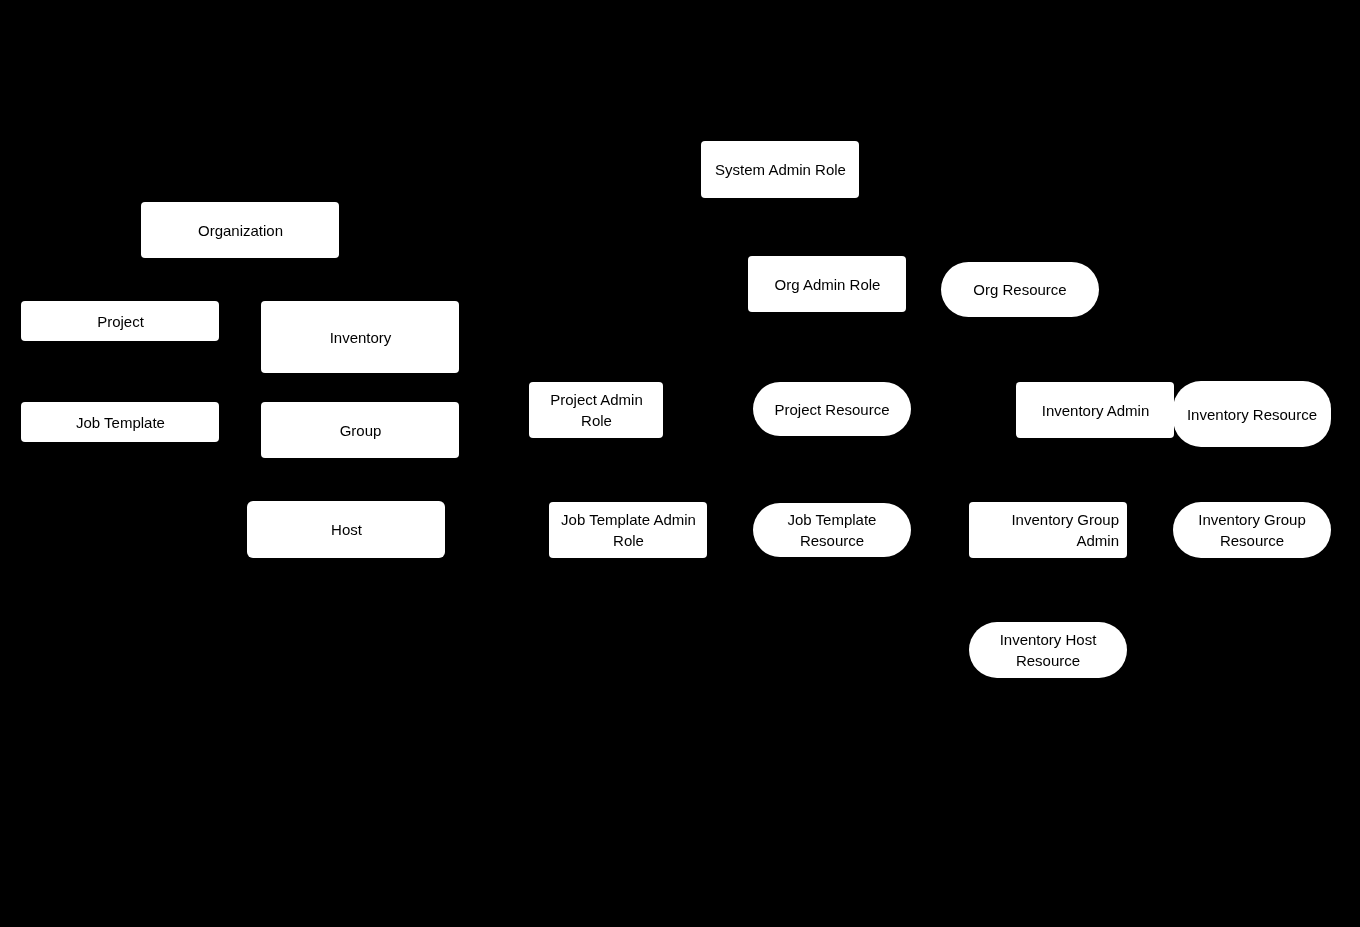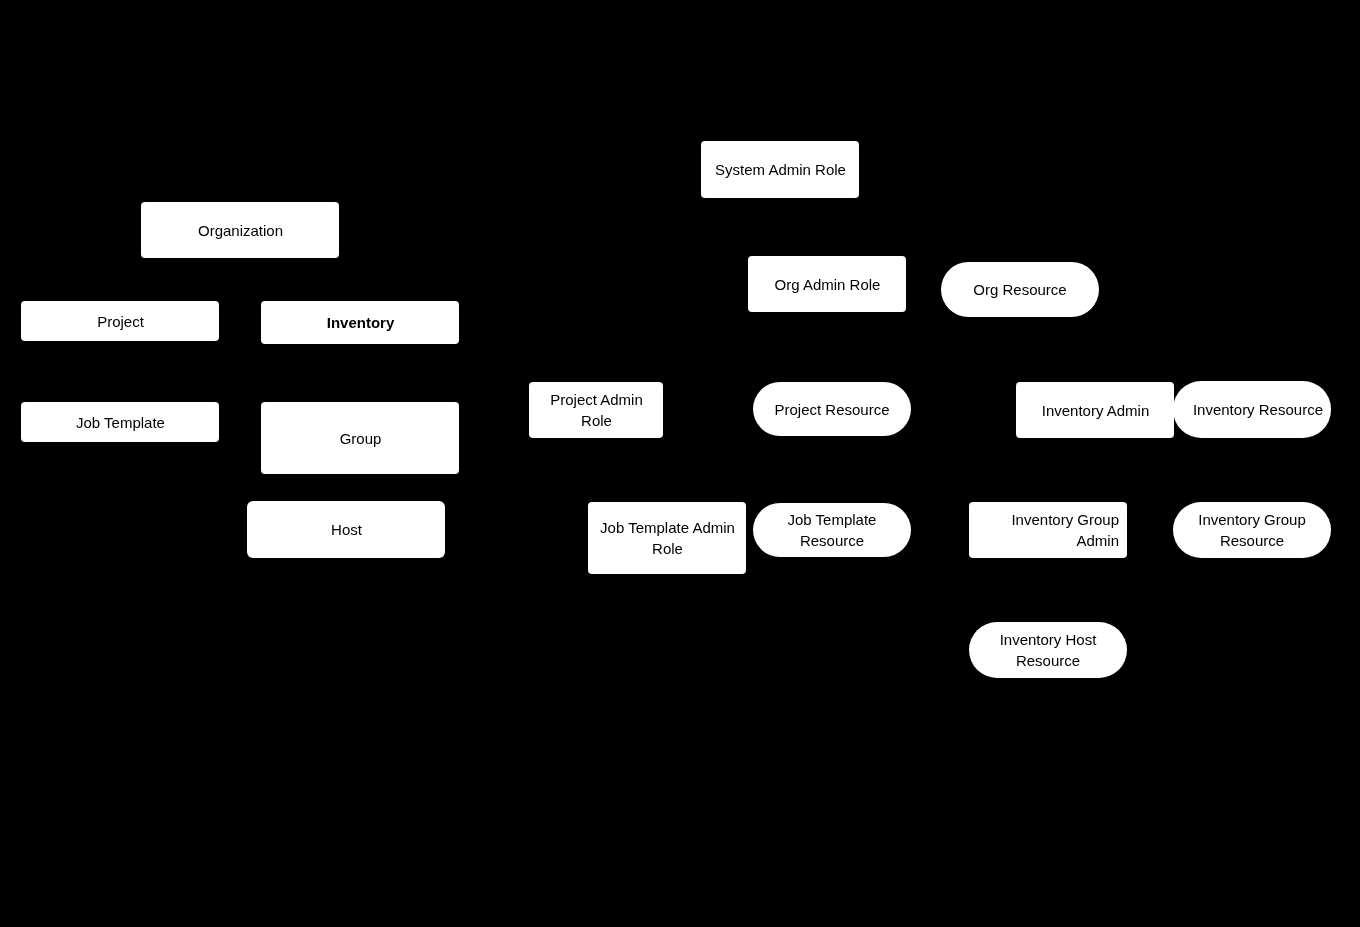--- a/index.html
+++ b/index.html
@@ -53,7 +53,7 @@
     <span>Project</span>
   </div>
 
-  <div class="node rect" style="left:261px; top:301px; width:198px; height:43px;font-weight:bold;">
+  <div class="node rect" style="left:261px; top:301px; width:198px; height:72px;">
     <span>Inventory</span>
   </div>
 

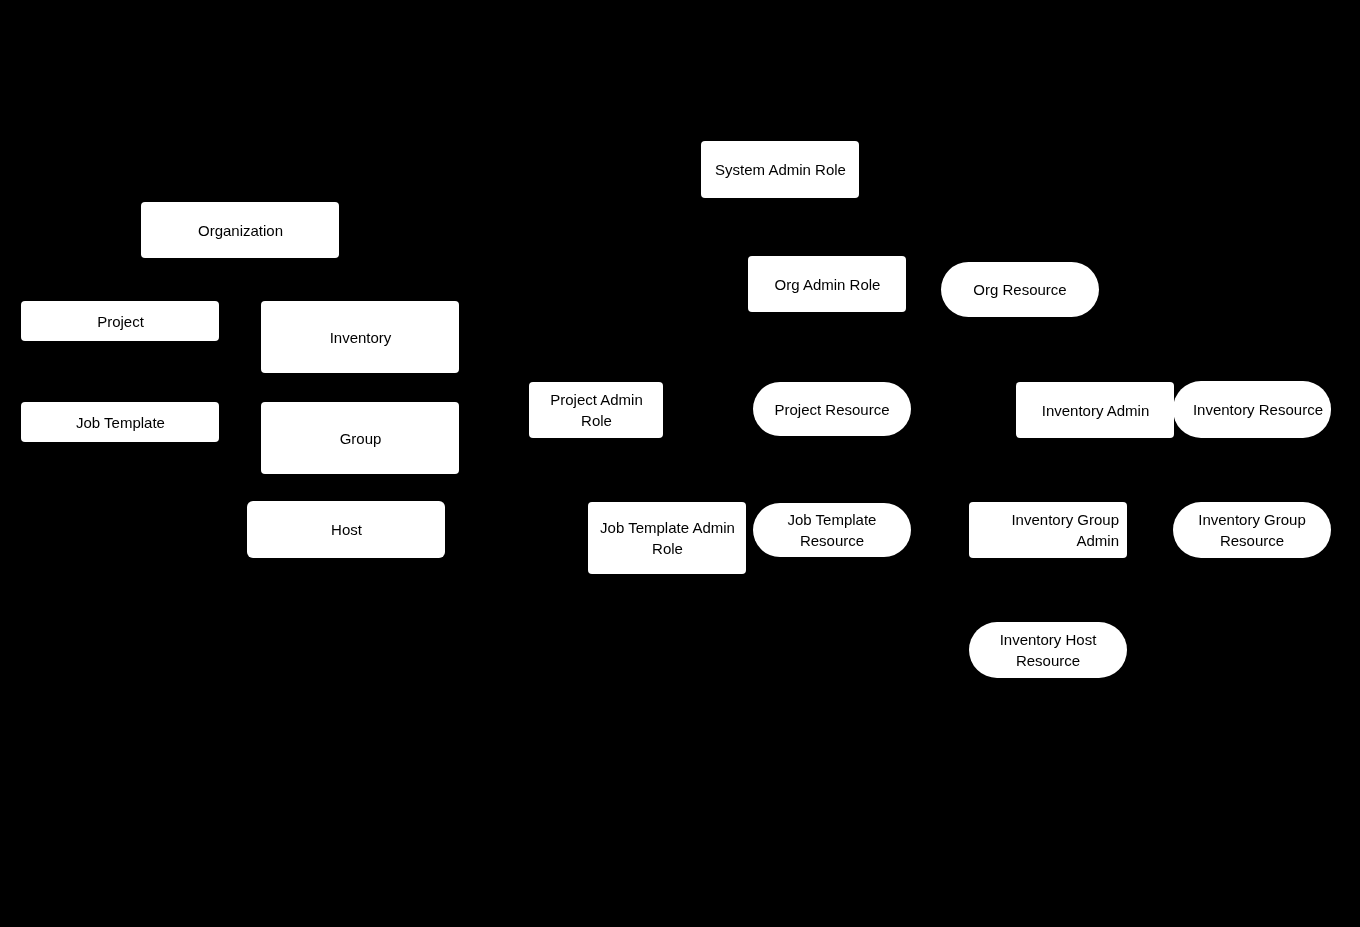--- a/index.html
+++ b/index.html
@@ -93,7 +93,7 @@
     <span>Inventory Admin</span>
   </div>
 
-  <div class="node pill" style="left:1173px; top:381px; width:158px; height:57px;text-align:right;">
+  <div class="node pill" style="left:1173px; top:381px; width:158px; height:66px;">
     <span>Inventory Resource</span>
   </div>
 

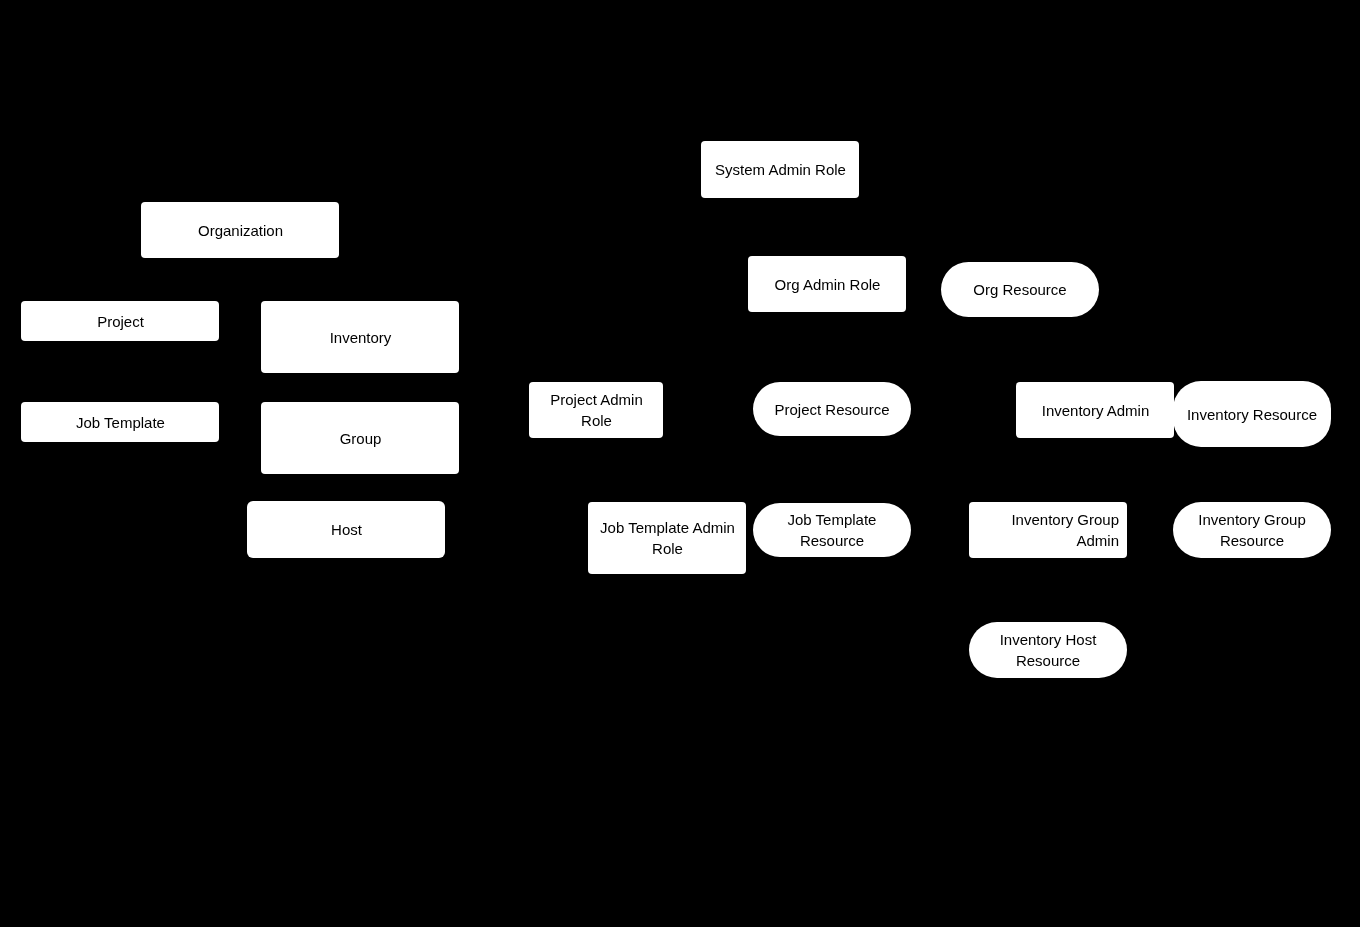--- a/index.html
+++ b/index.html
@@ -61,7 +61,7 @@
     <span>Job Template</span>
   </div>
 
-  <div class="node rect" style="left:261px; top:402px; width:198px; height:72px;">
+  <div class="node rect" style="left:261px; top:402px; width:198px; height:56px;">
     <span>Group</span>
   </div>
 

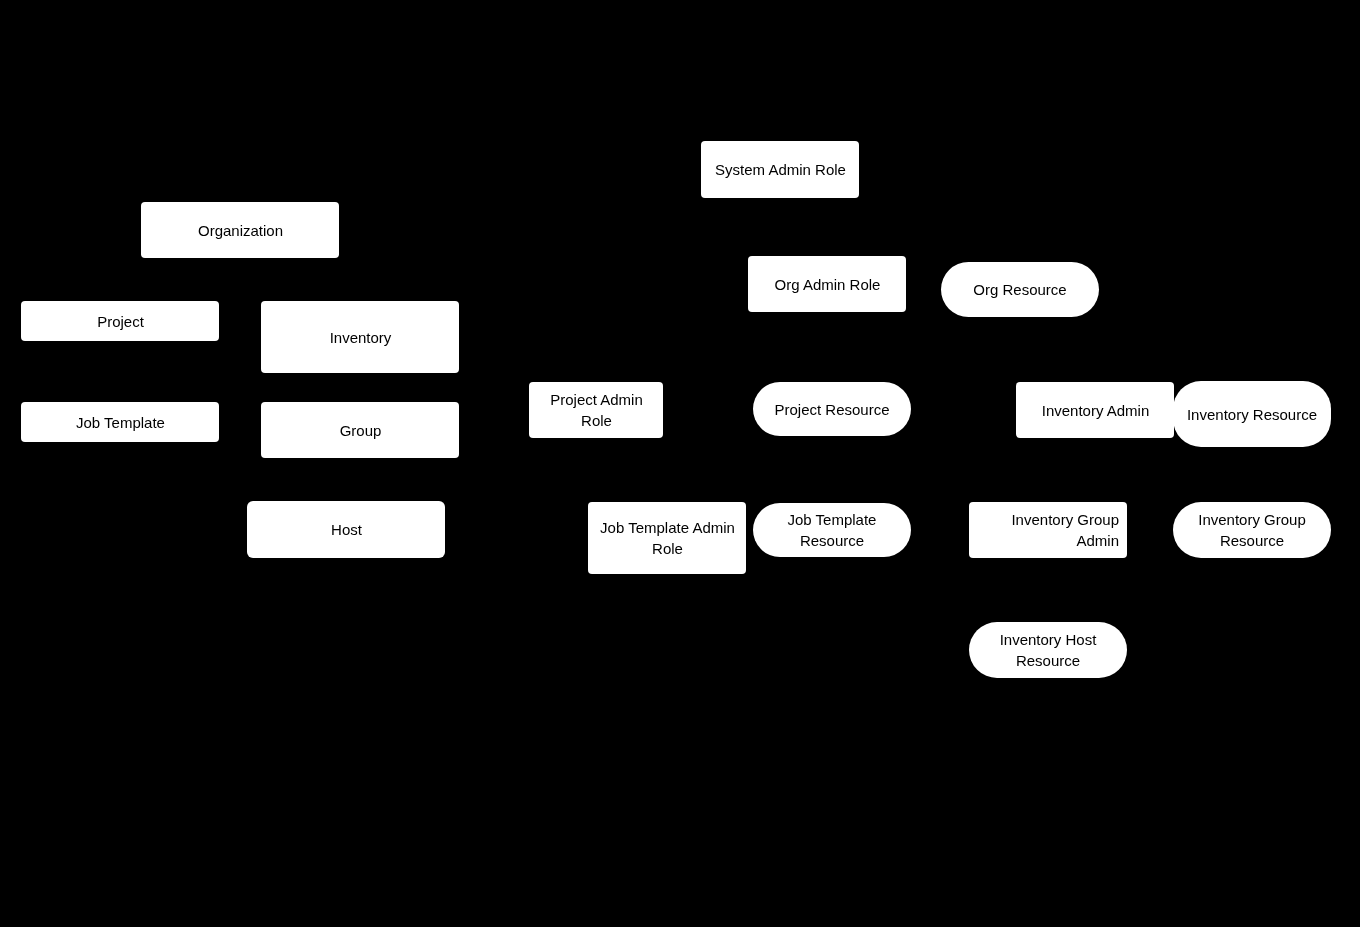--- a/index.html
+++ b/index.html
@@ -97,7 +97,7 @@
     <span>Inventory Resource</span>
   </div>
 
-  <div class="node rect" style="left:588px; top:502px; width:158px; height:72px;">
+  <div class="node rect" style="left:549px; top:502px; width:158px; height:56px;">
     <span>Job Template Admin Role</span>
   </div>
 

